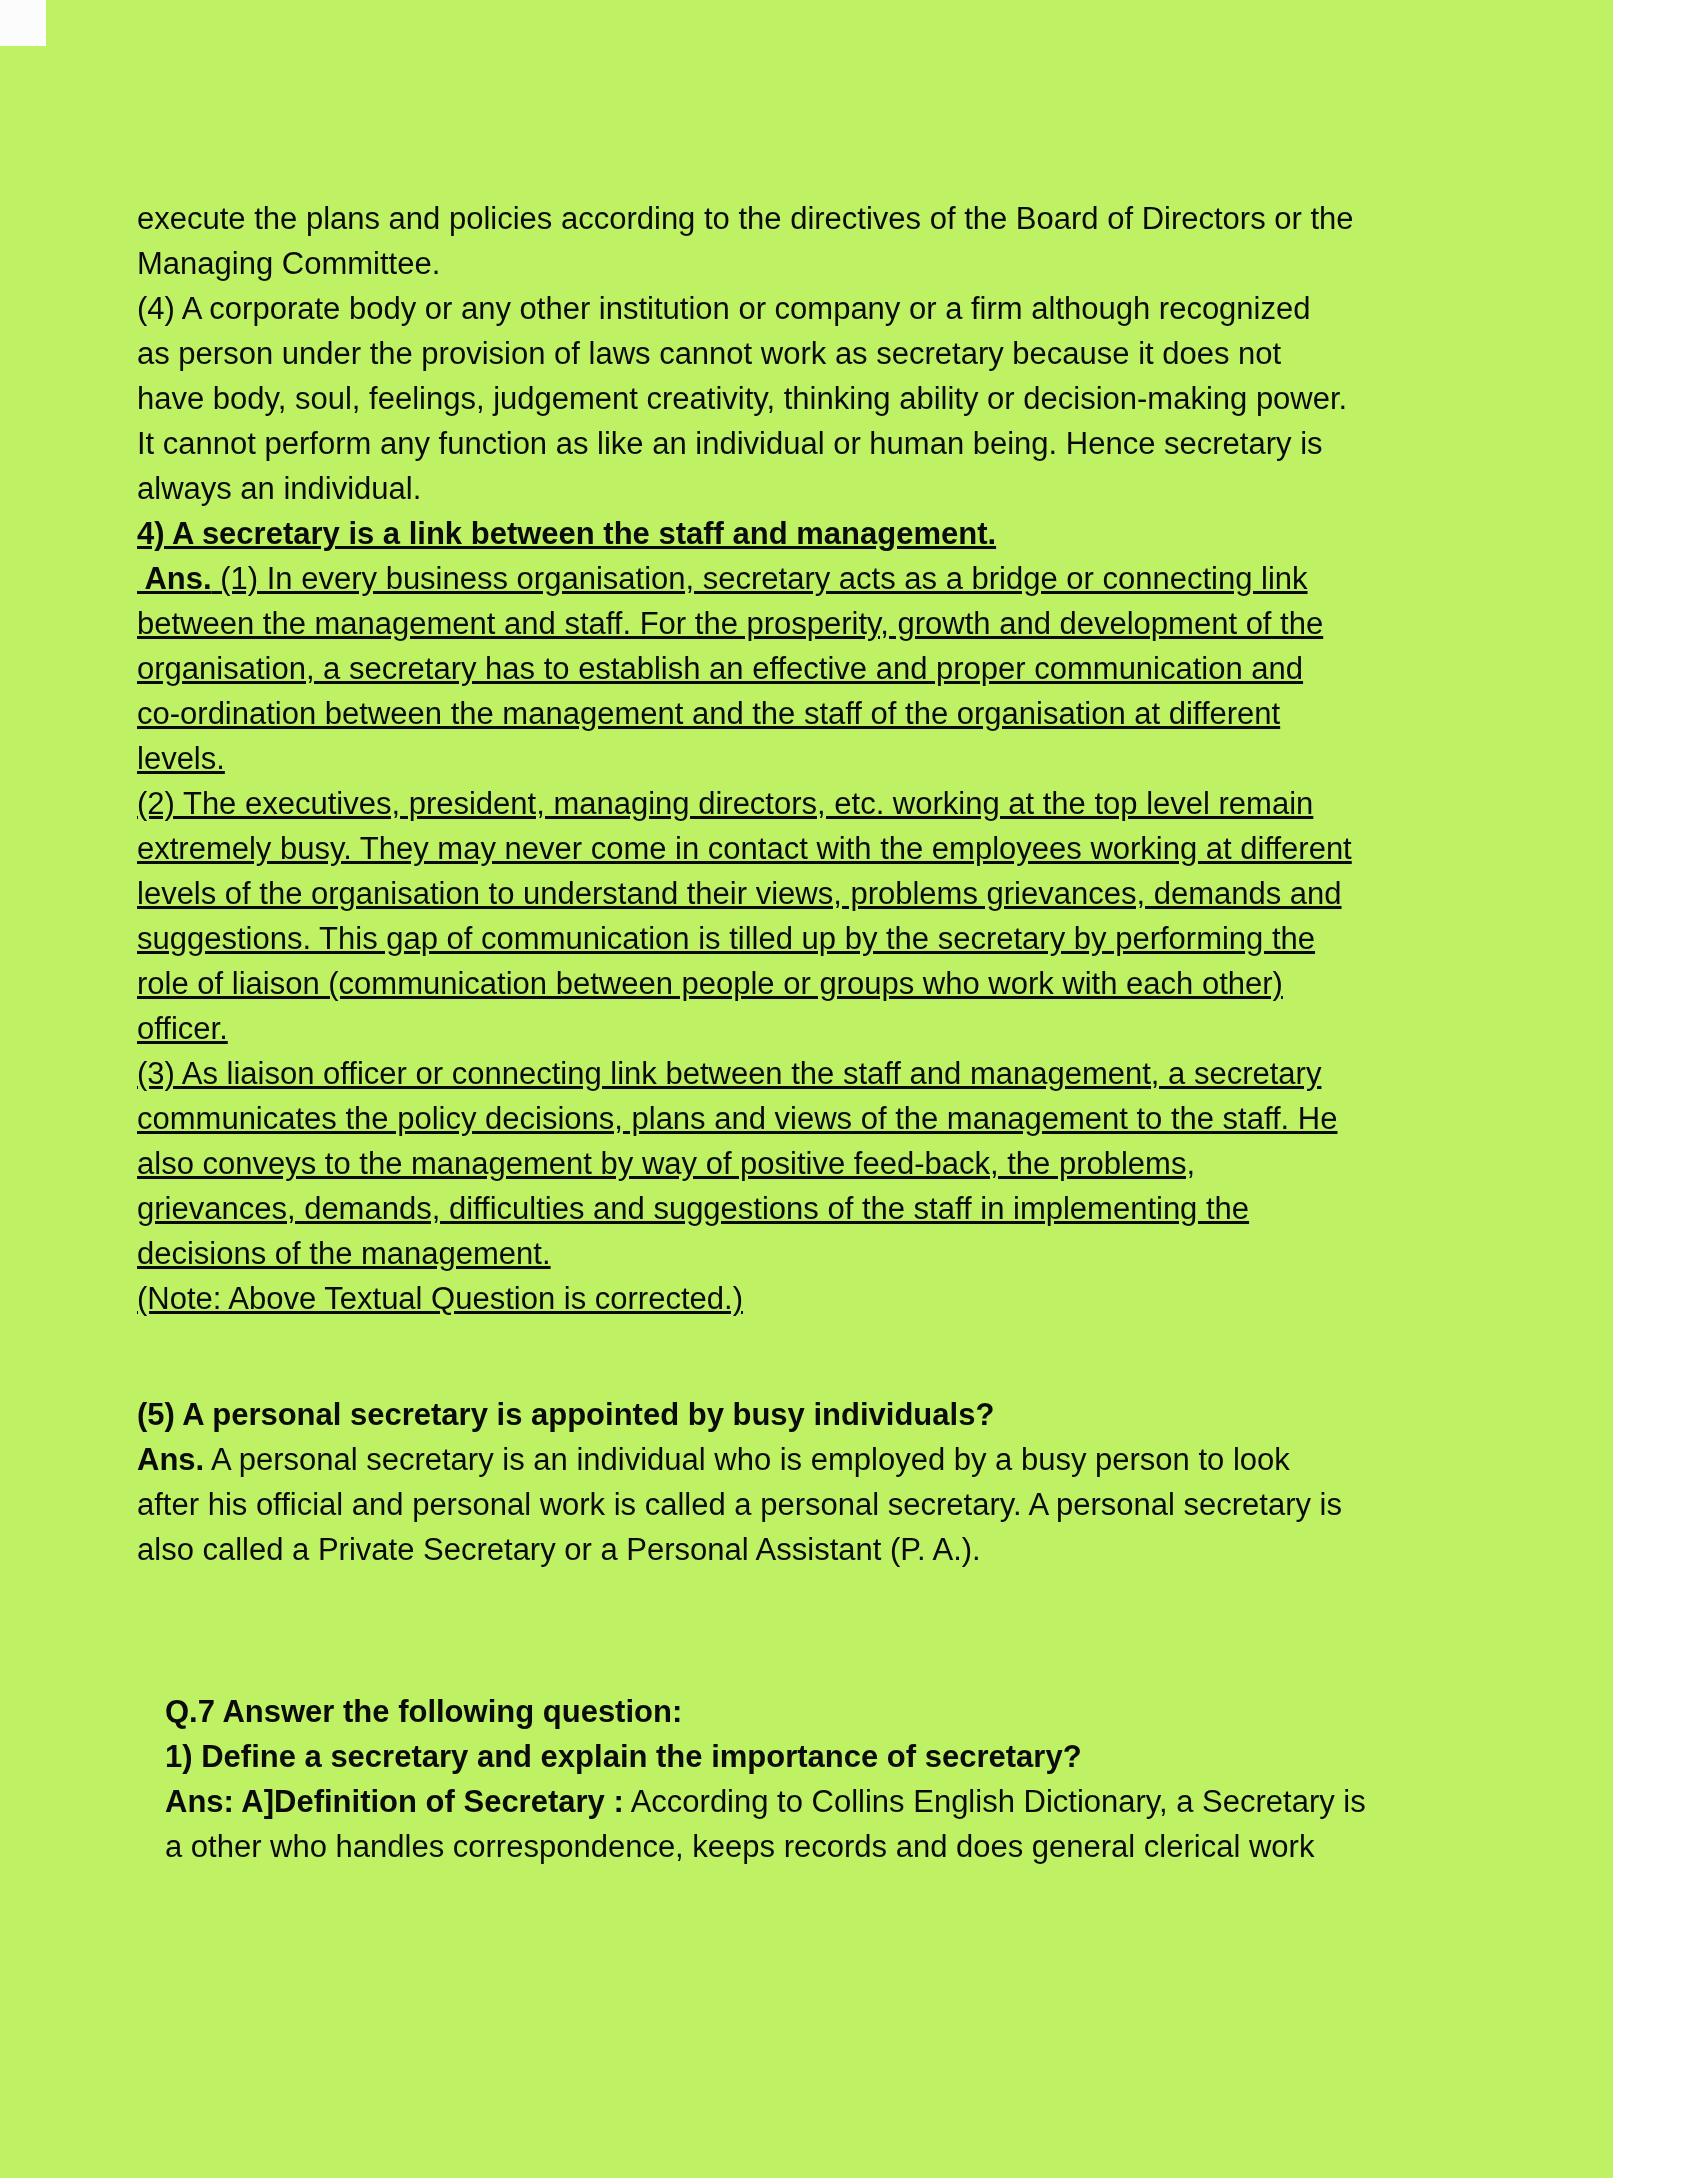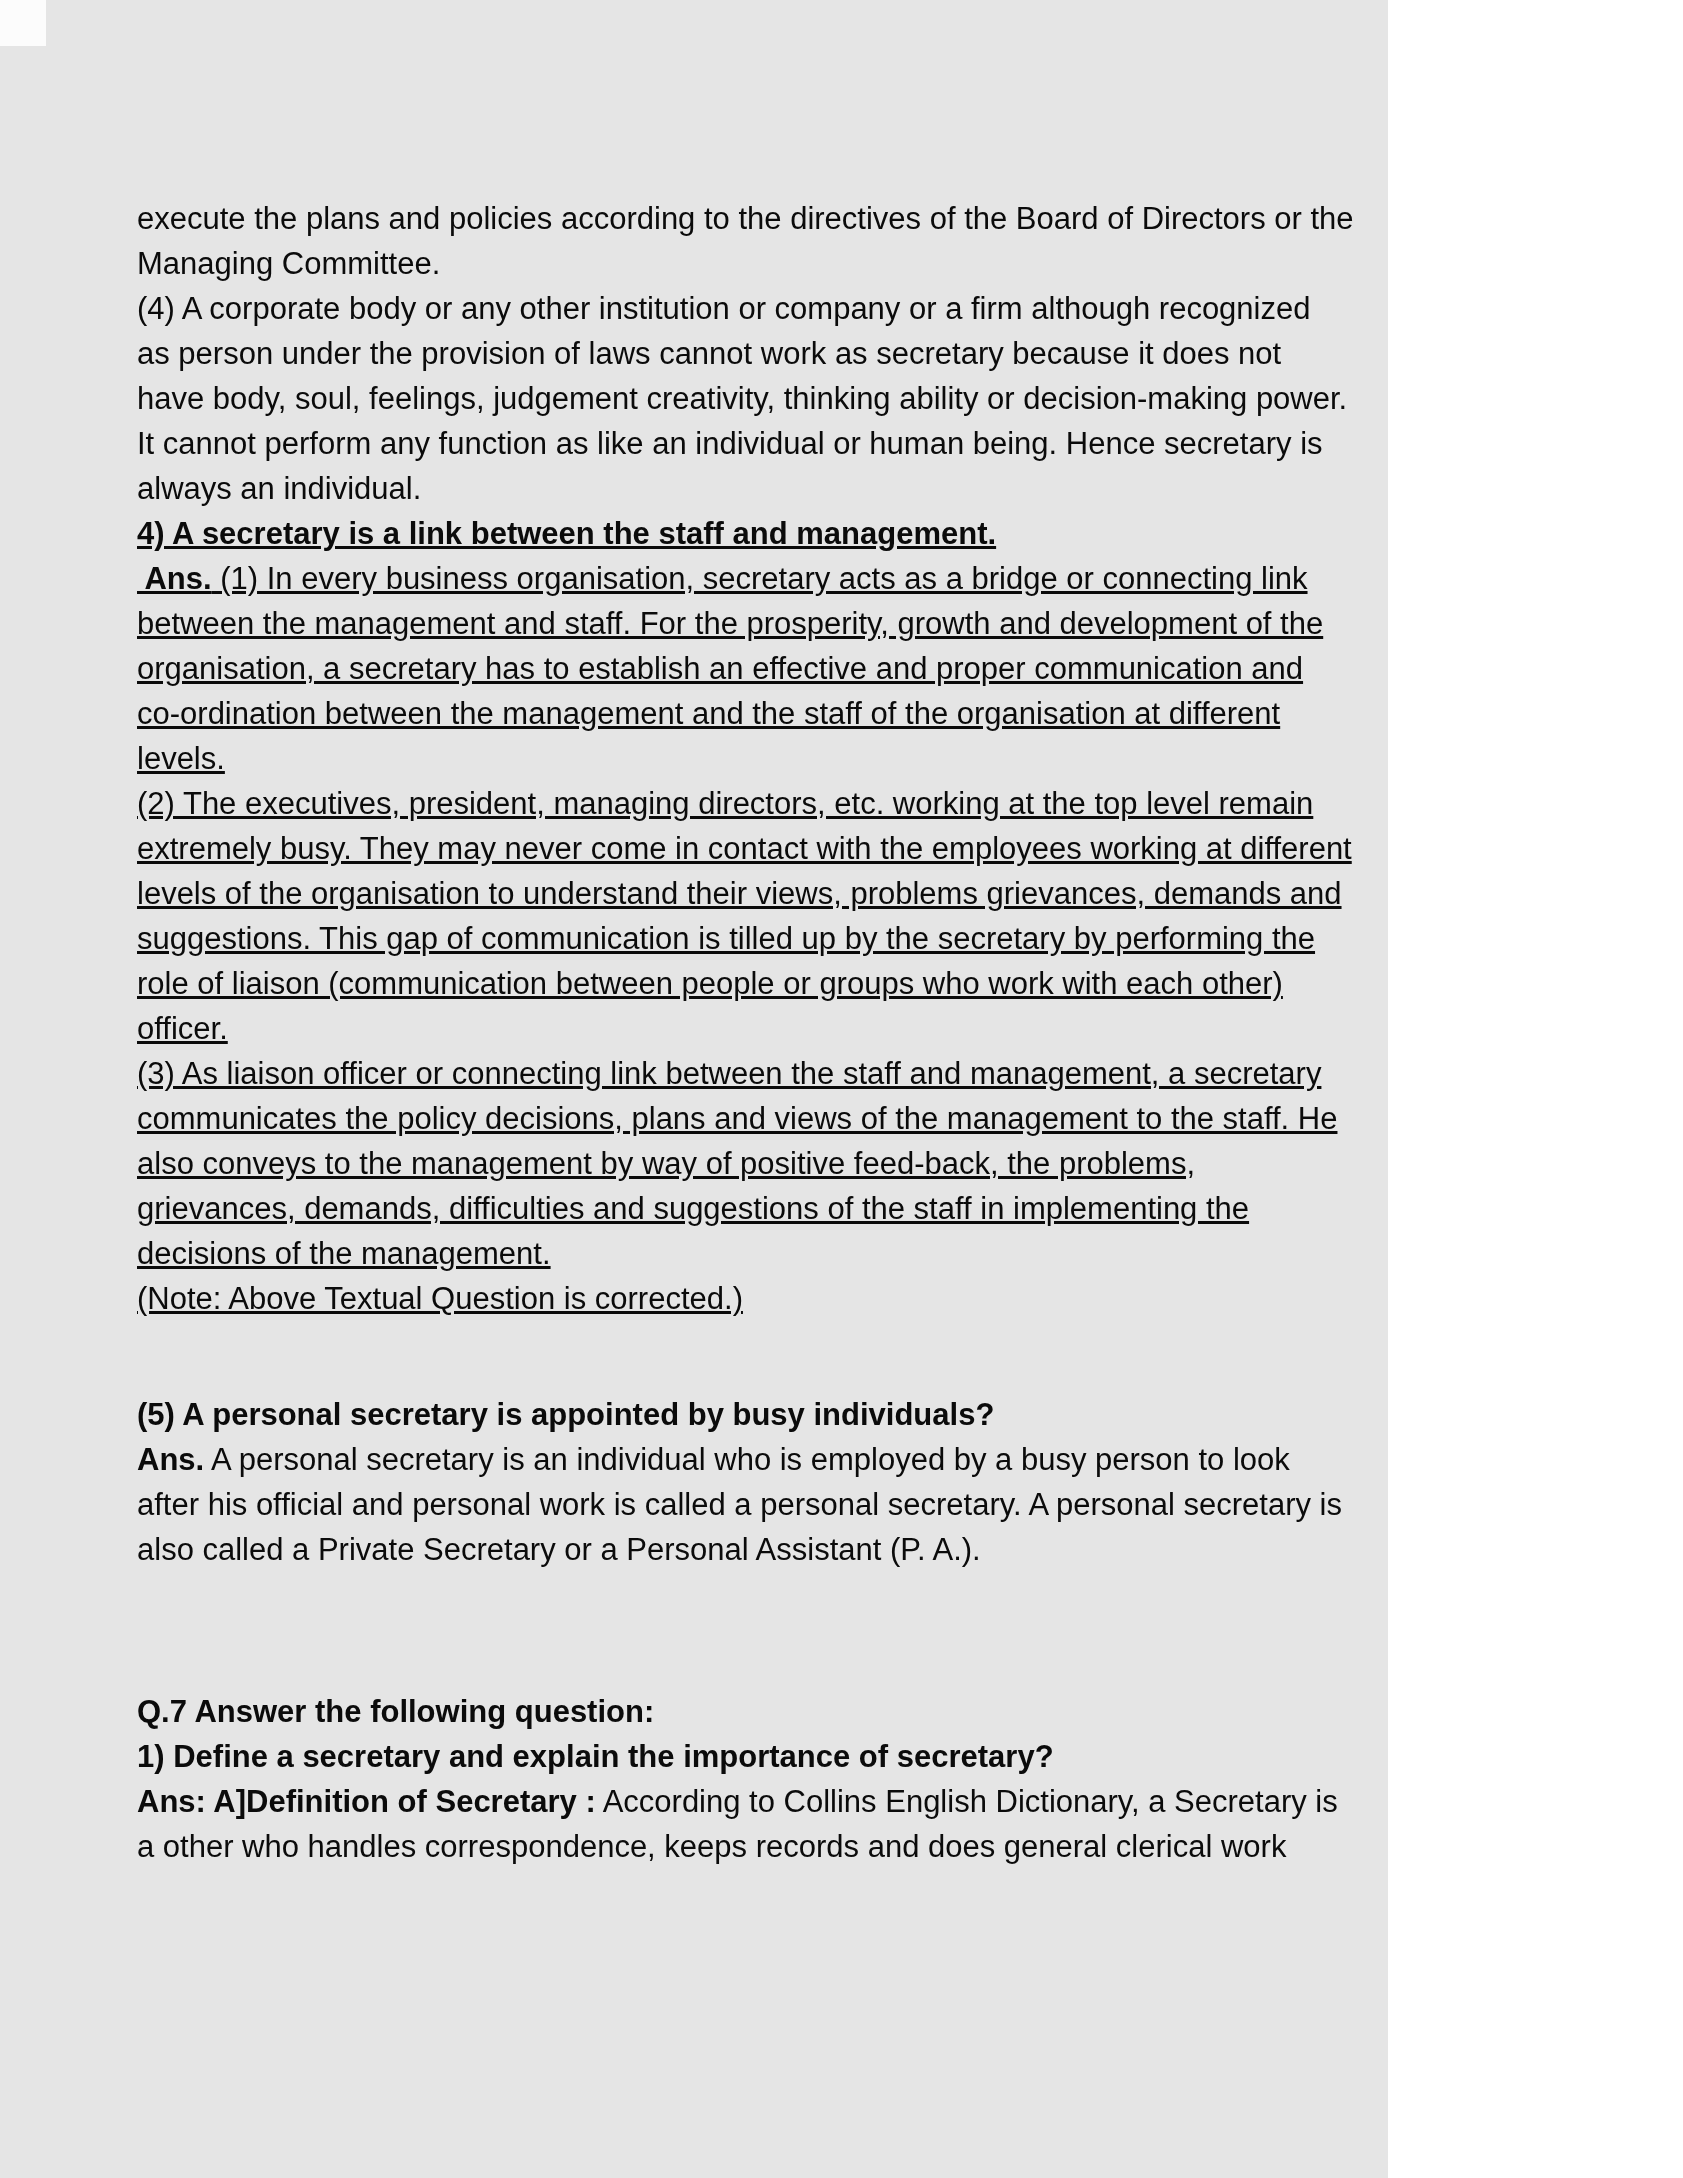--- a/index.html
+++ b/index.html
@@ -5,9 +5,9 @@
   html, body { margin: 0; padding: 0; background: #ffffff; }
   .page {
     position: relative;
-    width: 1388px;
+    width: 1613px;
     height: 2178px;
-    background: #e5e5e5;
+    background: #bef264;
     overflow: hidden;
     font-family: "Liberation Sans", "DejaVu Sans", sans-serif;
   }

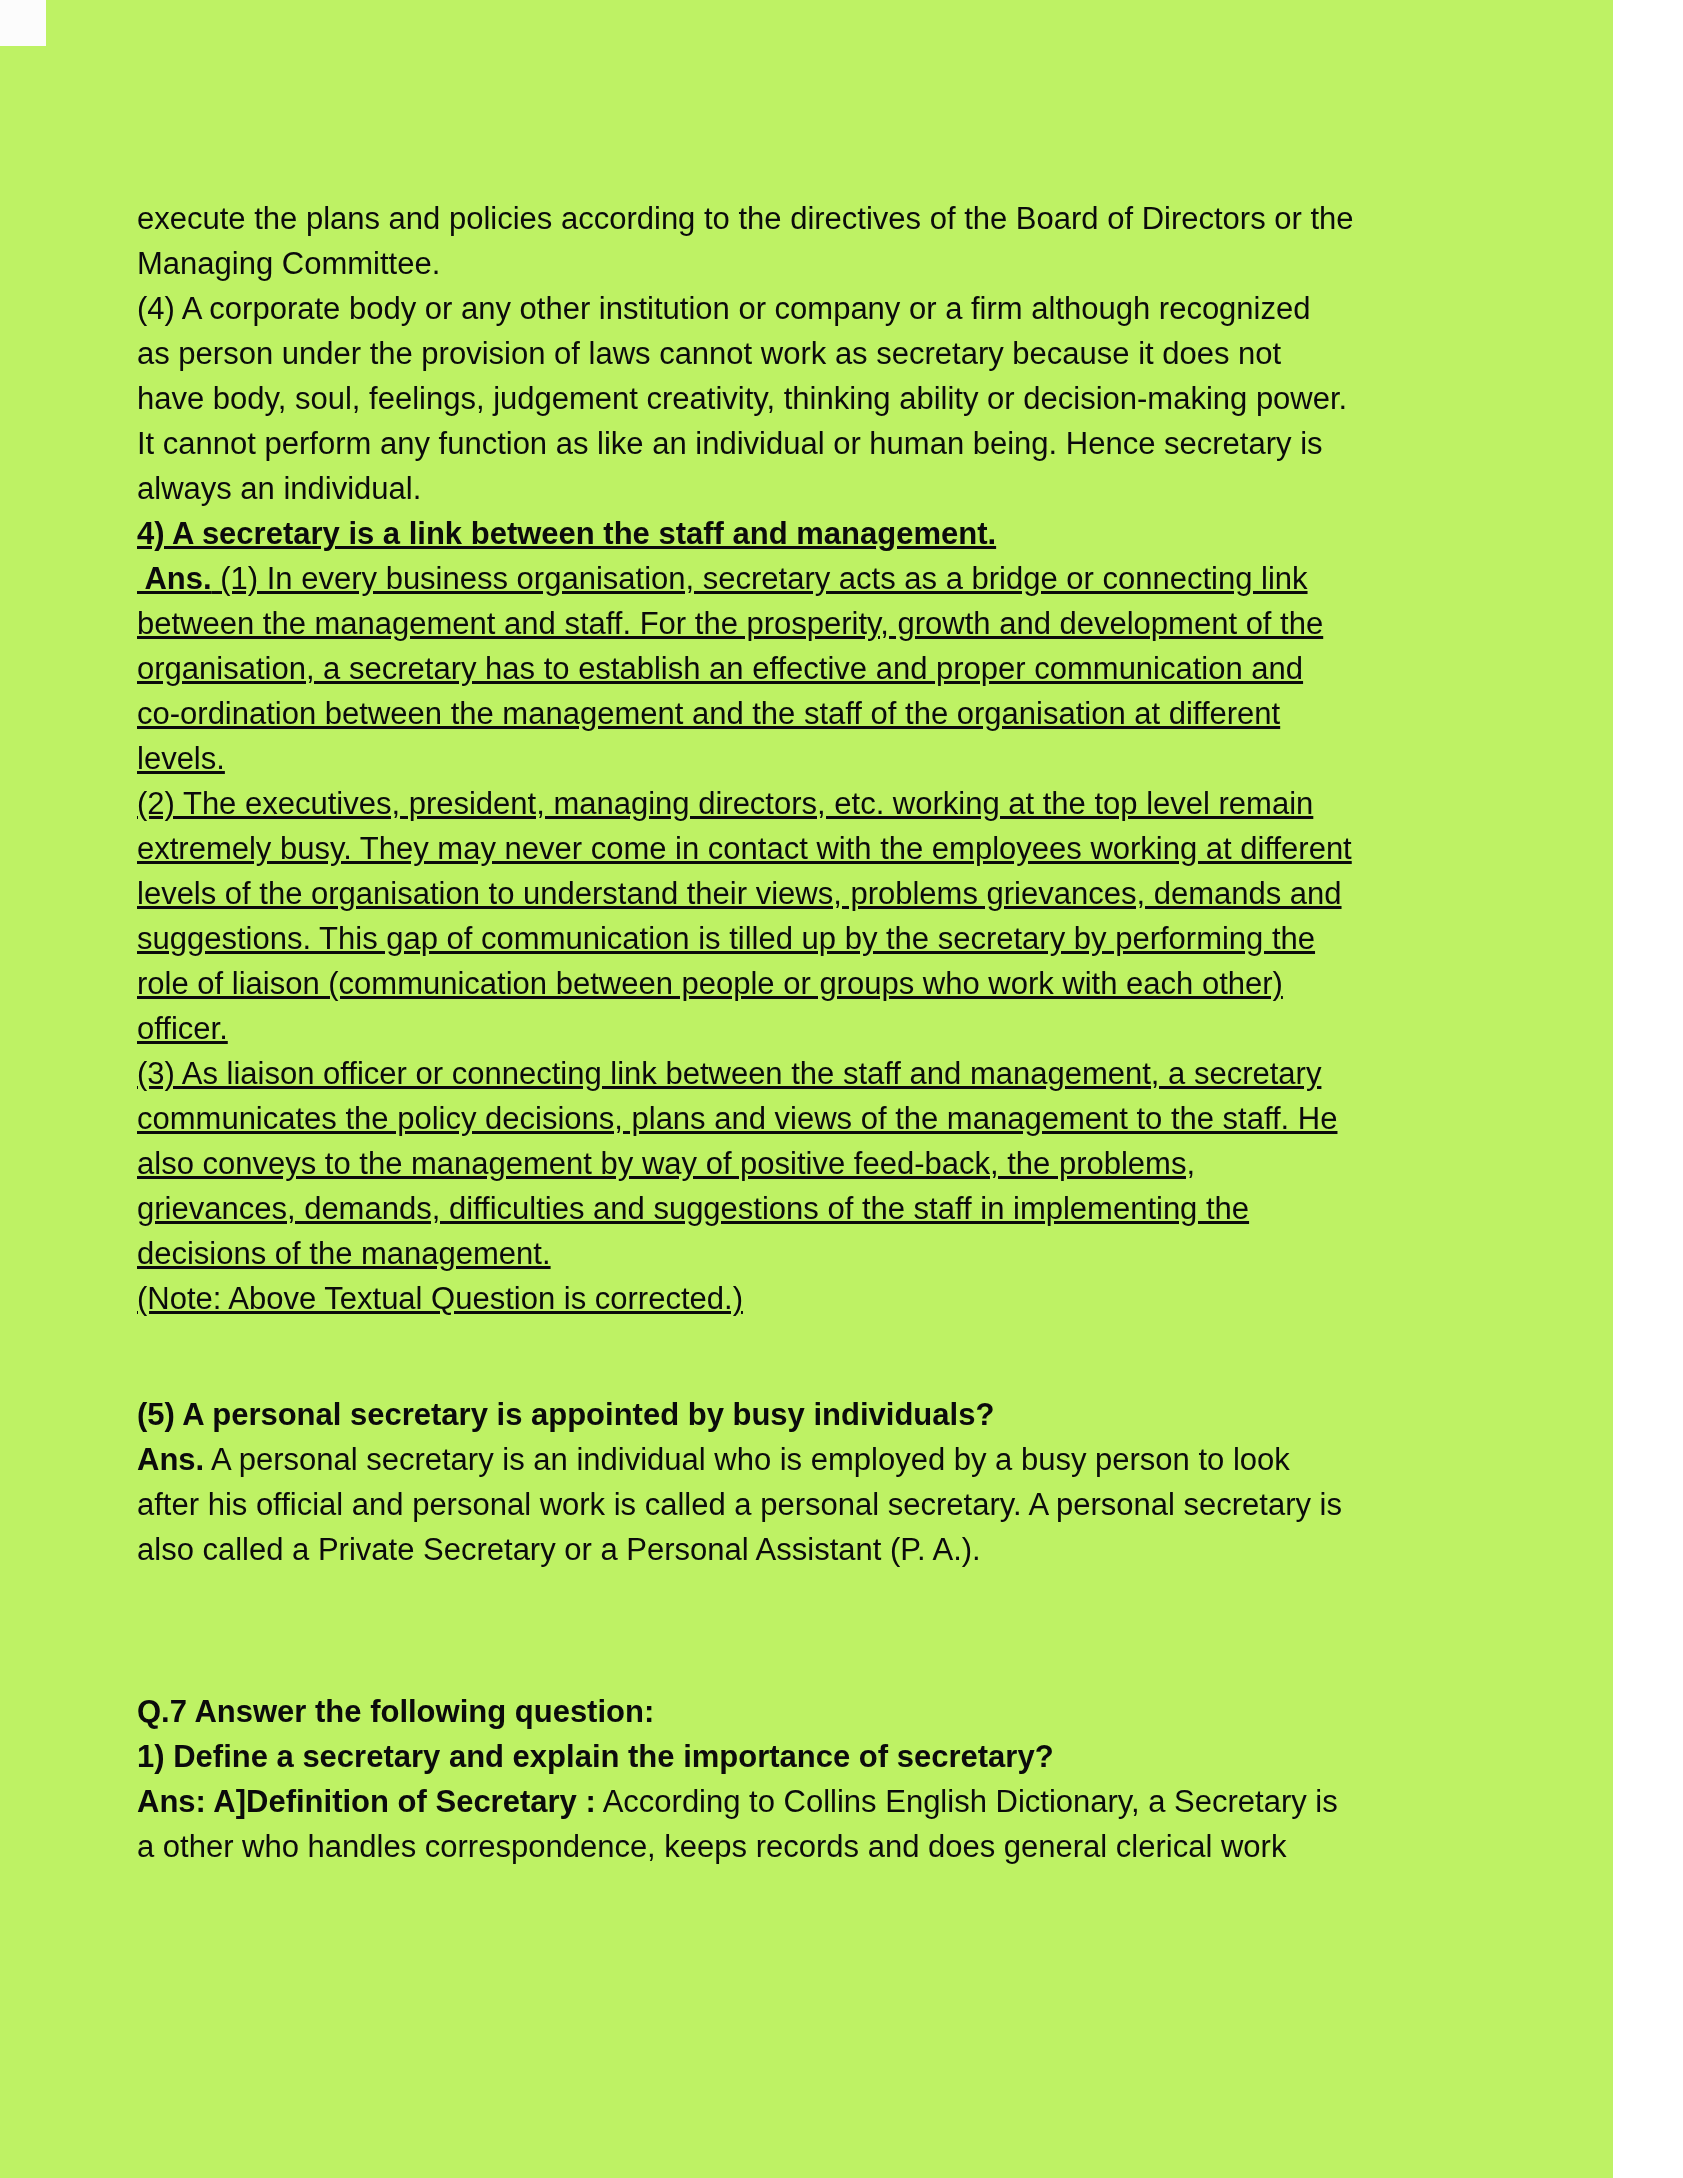--- a/index.html
+++ b/index.html
@@ -65,7 +65,7 @@
 Ans.</span><span class="seg"> A personal secretary is an individual who is employed by a busy person to look
 after his official and personal work is called a personal secretary. A personal secretary is
 also called a Private Secretary or a Personal Assistant (P. A.).</span></div>
-      <div class="block" style="margin-top: 117px;"><span class="seg bold">Q.7 Answer the following question:
+      <div class="block" style="margin-top: 117px; margin-left: 28px;"><span class="seg bold">Q.7 Answer the following question:
 1) Define a secretary and explain the importance of secretary?
 Ans: A]Definition of Secretary :</span><span class="seg"> According to Collins English Dictionary, a Secretary is
 a other who handles correspondence, keeps records and does general clerical work</span></div>

